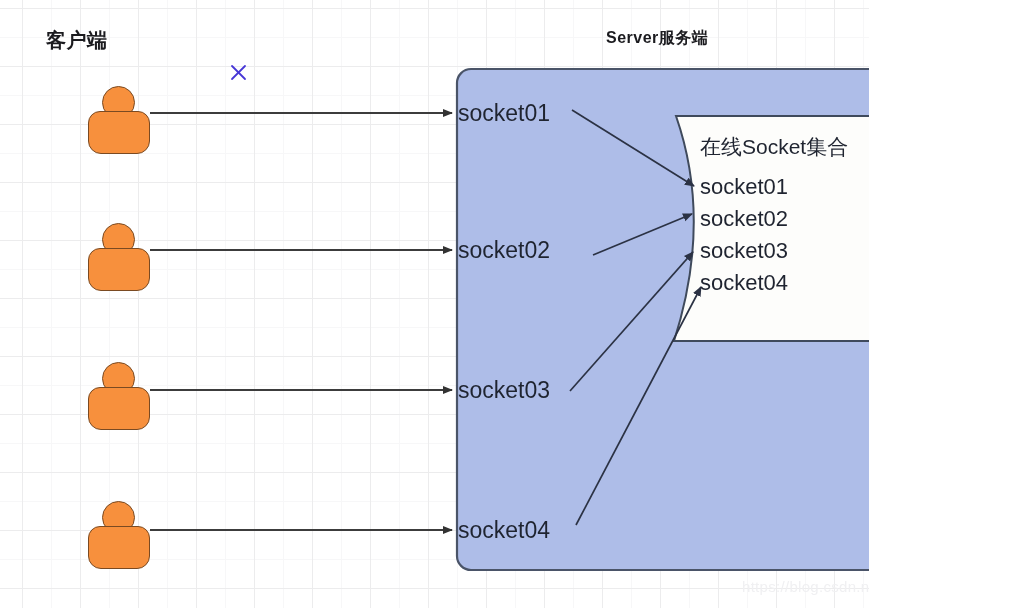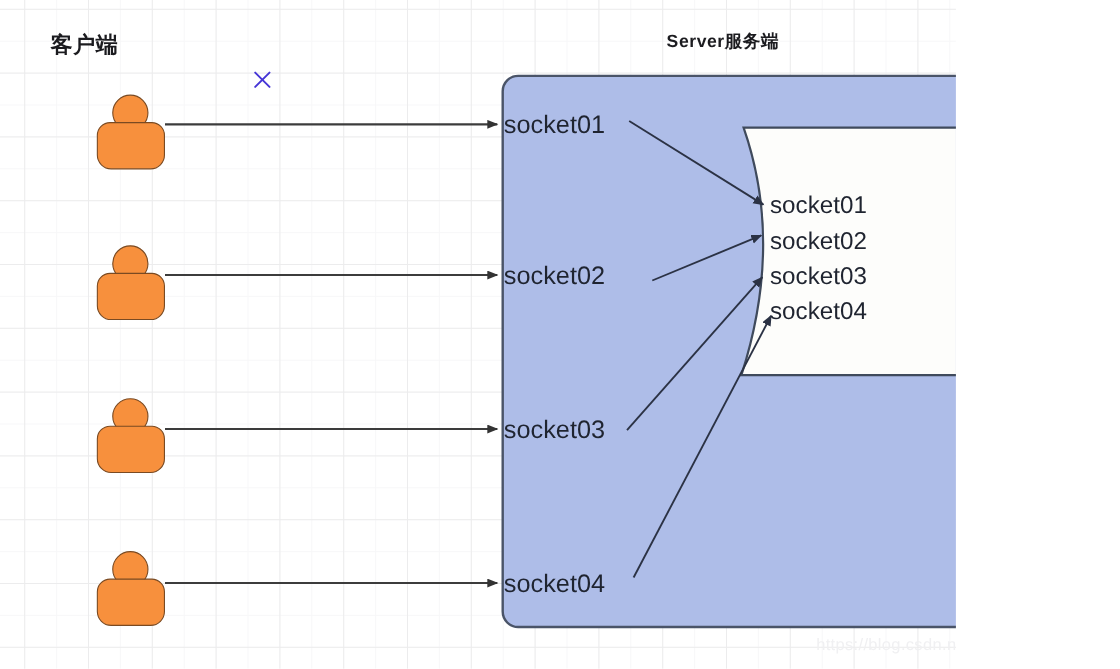--- a/index.html
+++ b/index.html
@@ -184,6 +184,7 @@
   <div class="socket-label" style="left:458px; top:377px;">socket03</div>
   <div class="socket-label" style="left:458px; top:517px;">socket04</div>
 
+  <div class="collection-title" style="left:700px; top:133px;">在线Socket集合</div>
 
   <div class="collection-item" style="left:700px; top:174px;">socket01</div>
   <div class="collection-item" style="left:700px; top:206px;">socket02</div>

